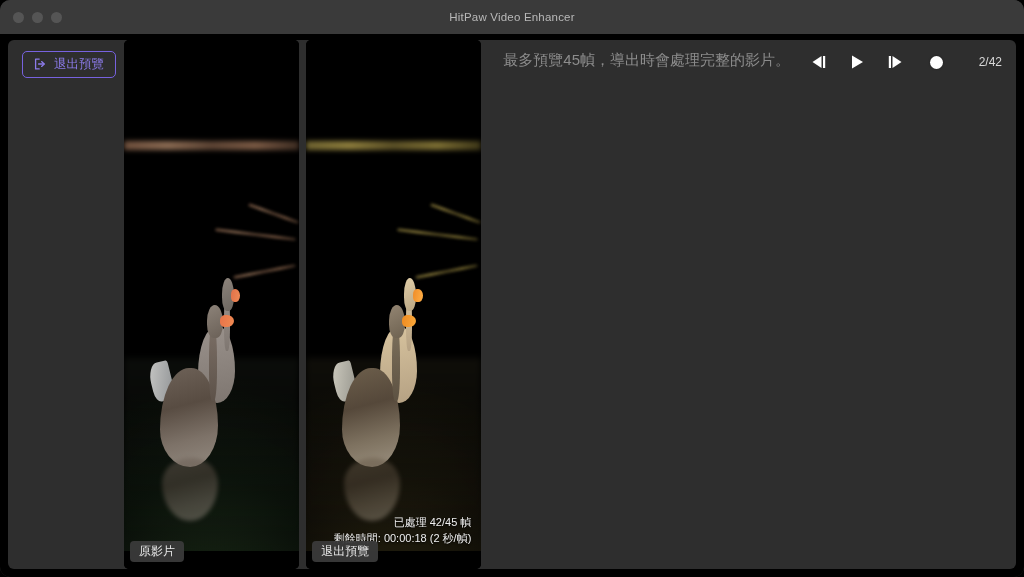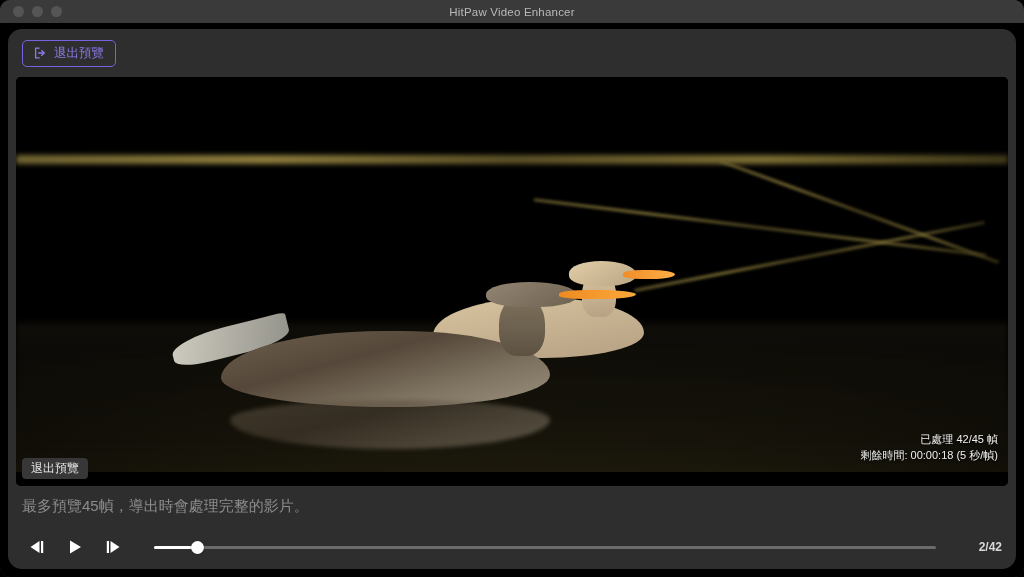--- a/index.html
+++ b/index.html
@@ -24,7 +24,7 @@
   
   .titlebar {
     position: relative;
-    height: 23px;
+    height: 34px;
     background: #3a3a3a;
     flex: 0 0 auto;
     display: flex;

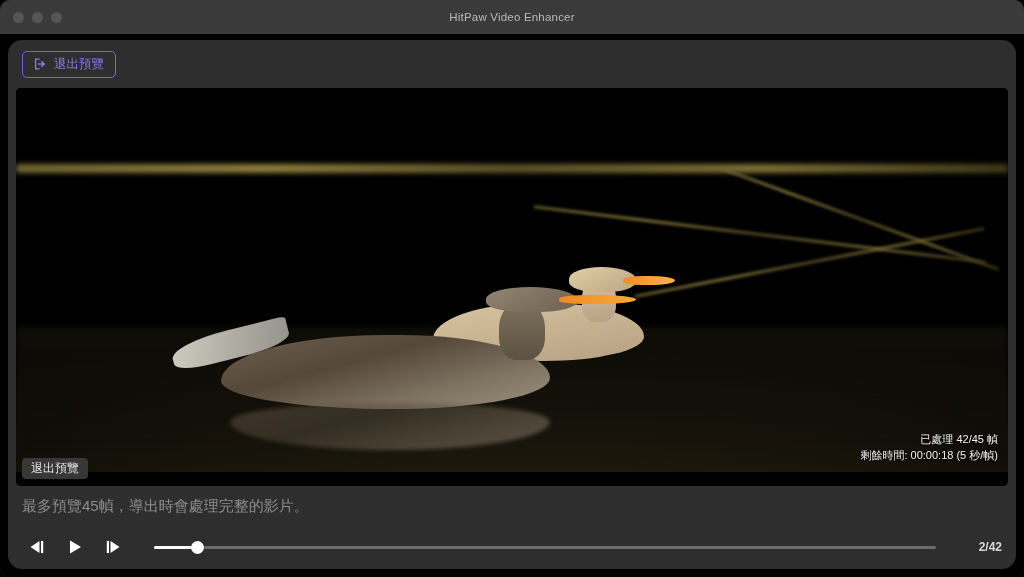--- a/index.html
+++ b/index.html
@@ -62,9 +62,9 @@
   .inner-panel {
     flex: 1 1 auto;
     background: #2e2e2e;
-    border-radius: 14px;
-    display: flex;
-    flex-direction: column;
+    border-radius: 6px;
+    display: flex;
+    flex-direction: row;
     overflow: hidden;
   }
 

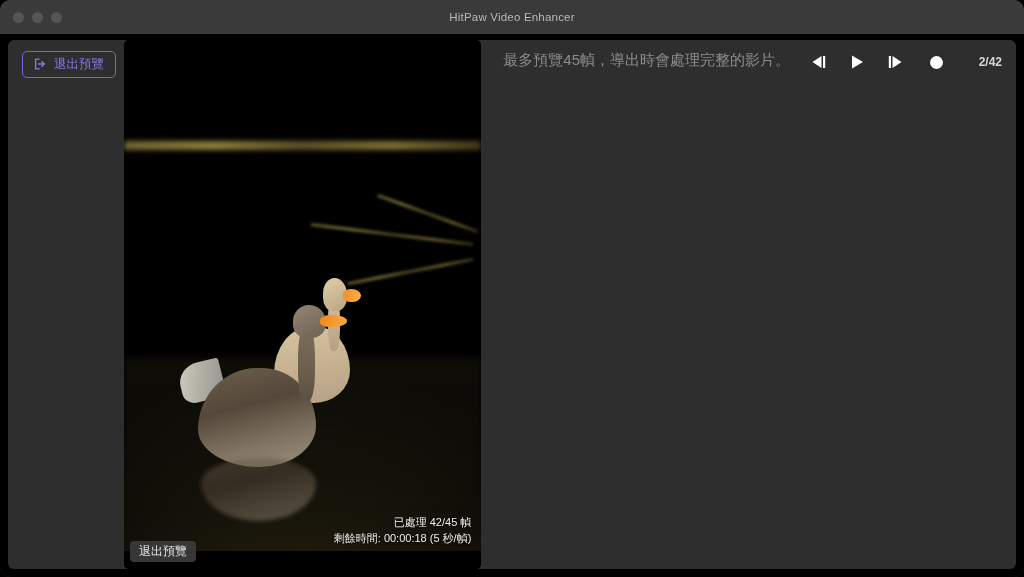--- a/index.html
+++ b/index.html
@@ -248,7 +248,6 @@
     align-items: center;
     padding: 0 14px 0 18px;
     gap: 16px;
-    font-weight: bold;
   }
   .tbtn {
     background: none;

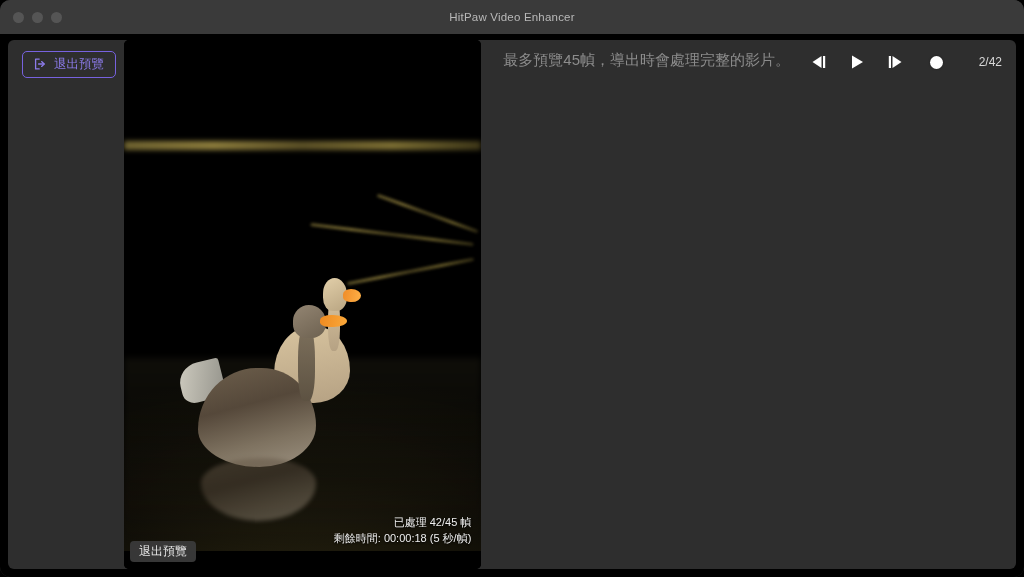--- a/index.html
+++ b/index.html
@@ -362,7 +362,7 @@
           </div>
           <div class="progress-info">
             <div>已處理 42/45 幀</div>
-            <div>剩餘時間: 00:00:18 (5 秒/幀)</div>
+            <div>剩餘時間: 00:00:18 (2 秒/幀)</div>
           </div>
           <div class="pane-label">退出預覽</div>
         </div>

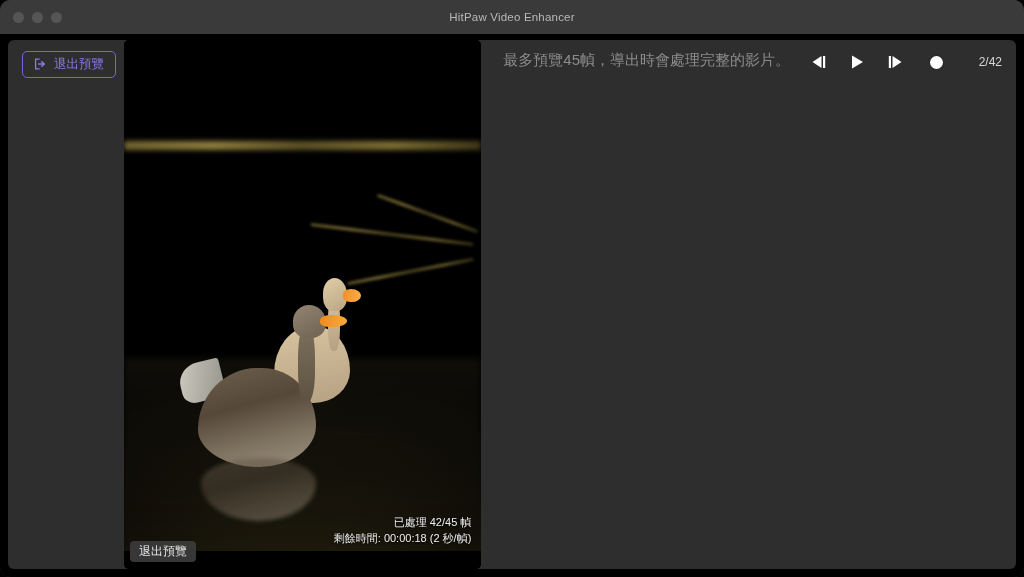--- a/index.html
+++ b/index.html
@@ -333,6 +333,34 @@
 
       <div class="previews">
 
+        <div class="pane">
+          <div class="video-frame">
+            <div class="picture pic-orig">
+              <div class="bg-bank orig-tone" style="top:2%;"></div>
+              <div class="branch orig-tone" style="top:24%; left:52%; width:46%; transform:rotate(7deg);"></div>
+              <div class="branch orig-tone" style="top:33%; left:62%; width:36%; transform:rotate(-11deg);"></div>
+              <div class="branch orig-tone" style="top:19%; left:70%; width:30%; transform:rotate(20deg);"></div>
+              <div class="water-sheen sheen-orig"></div>
+
+              <div class="goose" style="left:42%; top:36%; width:26%; height:30%;">
+                <div class="g-body b-body-o" style="left:0; top:34%; width:82%; height:62%;"></div>
+                <div class="g-neck b-body-o" style="left:58%; top:8%; width:13%; height:46%;"></div>
+                <div class="g-head b-head-o" style="left:53%; top:-4%; width:26%; height:26%;"></div>
+                <div class="g-bill b-bill-o" style="left:74%; top:5%; width:20%; height:10%;"></div>
+              </div>
+
+              <div class="goose" style="left:17%; top:52%; width:46%; height:36%;">
+                <div class="g-tail f-tail-o" style="left:-3%; top:8%; width:26%; height:26%; transform:rotate(-14deg);"></div>
+                <div class="g-body f-body-o" style="left:8%; top:12%; width:72%; height:66%;"></div>
+                <div class="g-neck f-neck-o" style="left:69%; top:-18%; width:10%; height:52%;"></div>
+                <div class="g-head f-head-o" style="left:66%; top:-30%; width:20%; height:22%;"></div>
+                <div class="g-bill f-bill-o" style="left:82%; top:-23%; width:17%; height:8%;"></div>
+                <div class="g-refl f-body-o" style="left:10%; top:72%; width:70%; height:42%;"></div>
+              </div>
+            </div>
+          </div>
+          <div class="pane-label">原影片</div>
+        </div>
 
         <div class="pane">
           <div class="video-frame">

